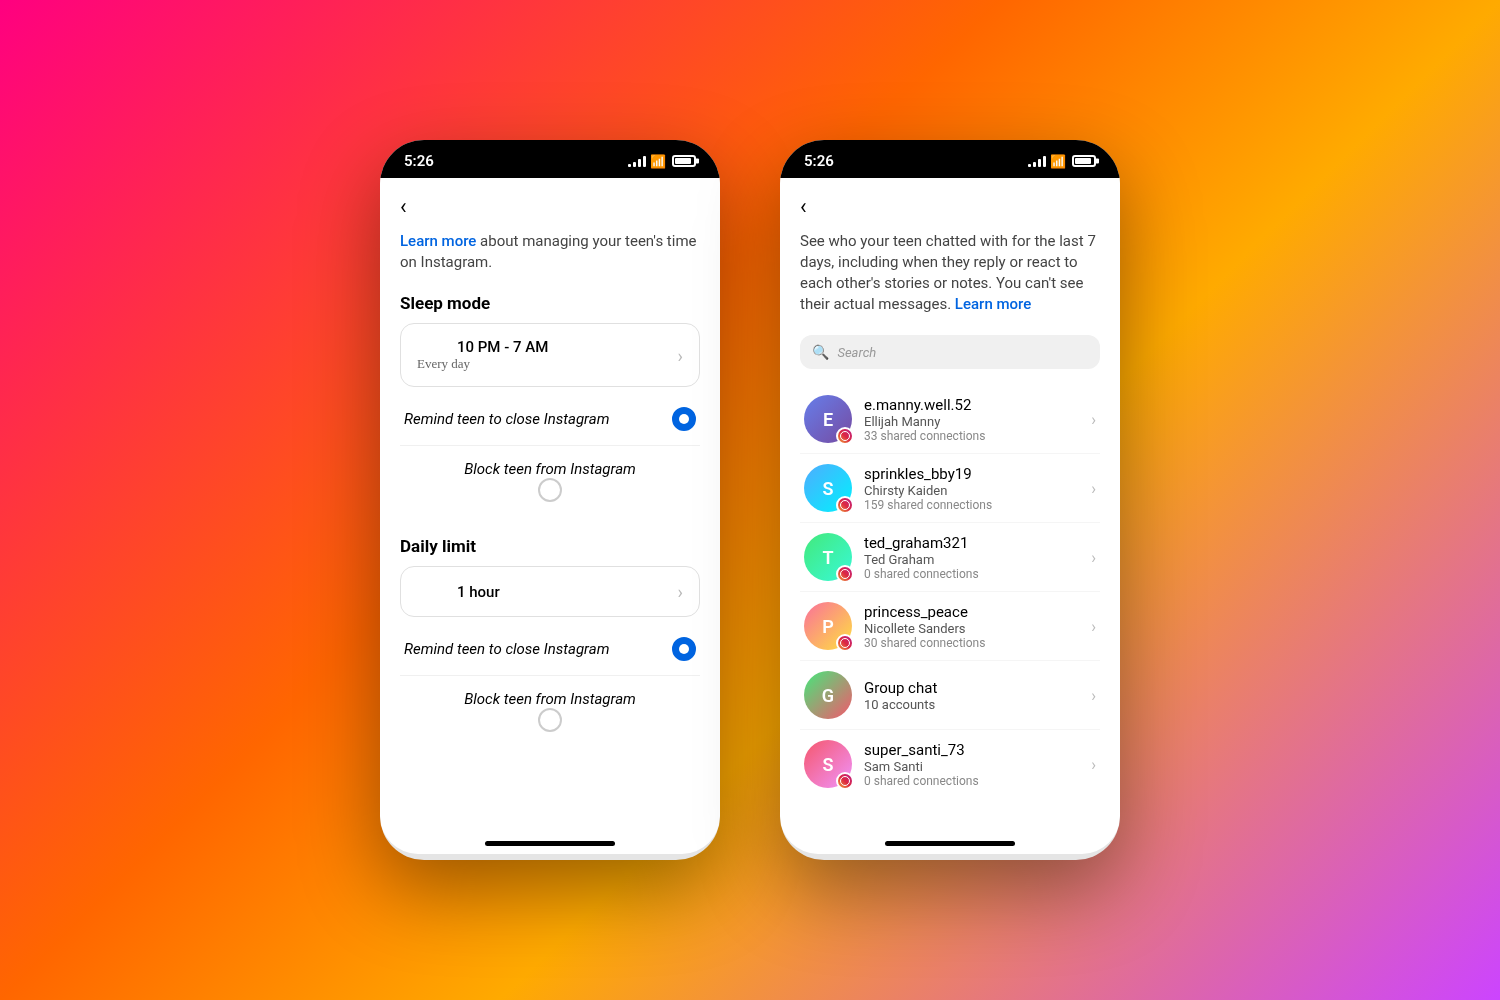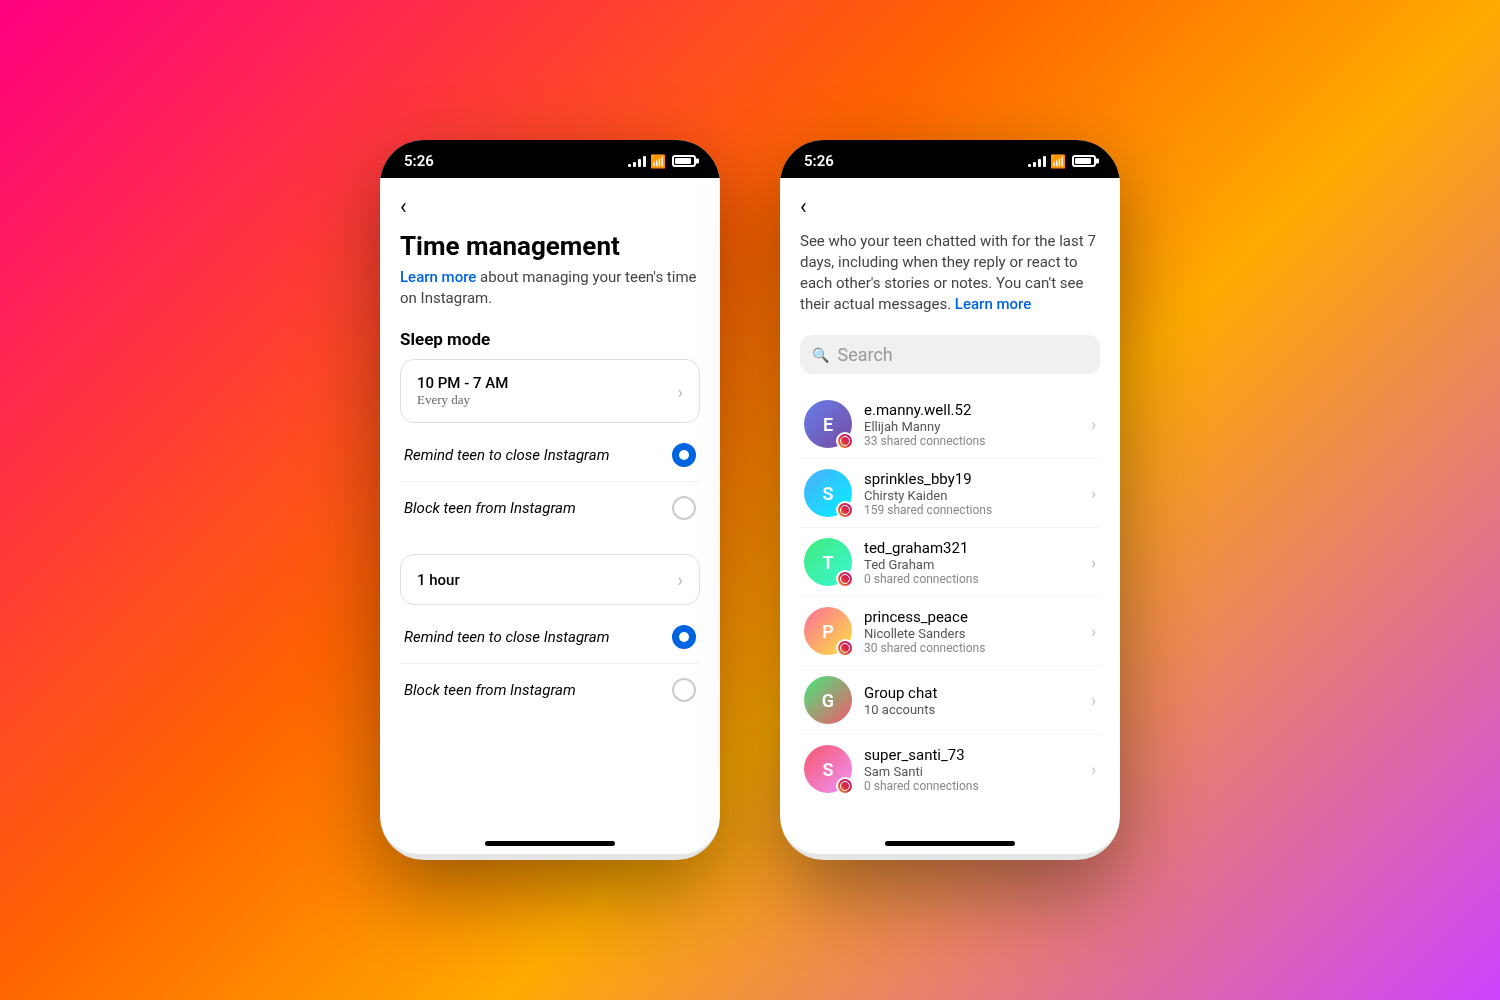--- a/index.html
+++ b/index.html
@@ -366,7 +366,6 @@
     <div class="phone-screen">
       <div class="screen-content">
         <div class="back-btn">‹</div>
-        <div class="page-title">Time management</div>
         <div class="page-subtitle">
           <span class="learn-more-link">Learn more</span><span> about managing your teen's time on Instagram.</span>
         </div>

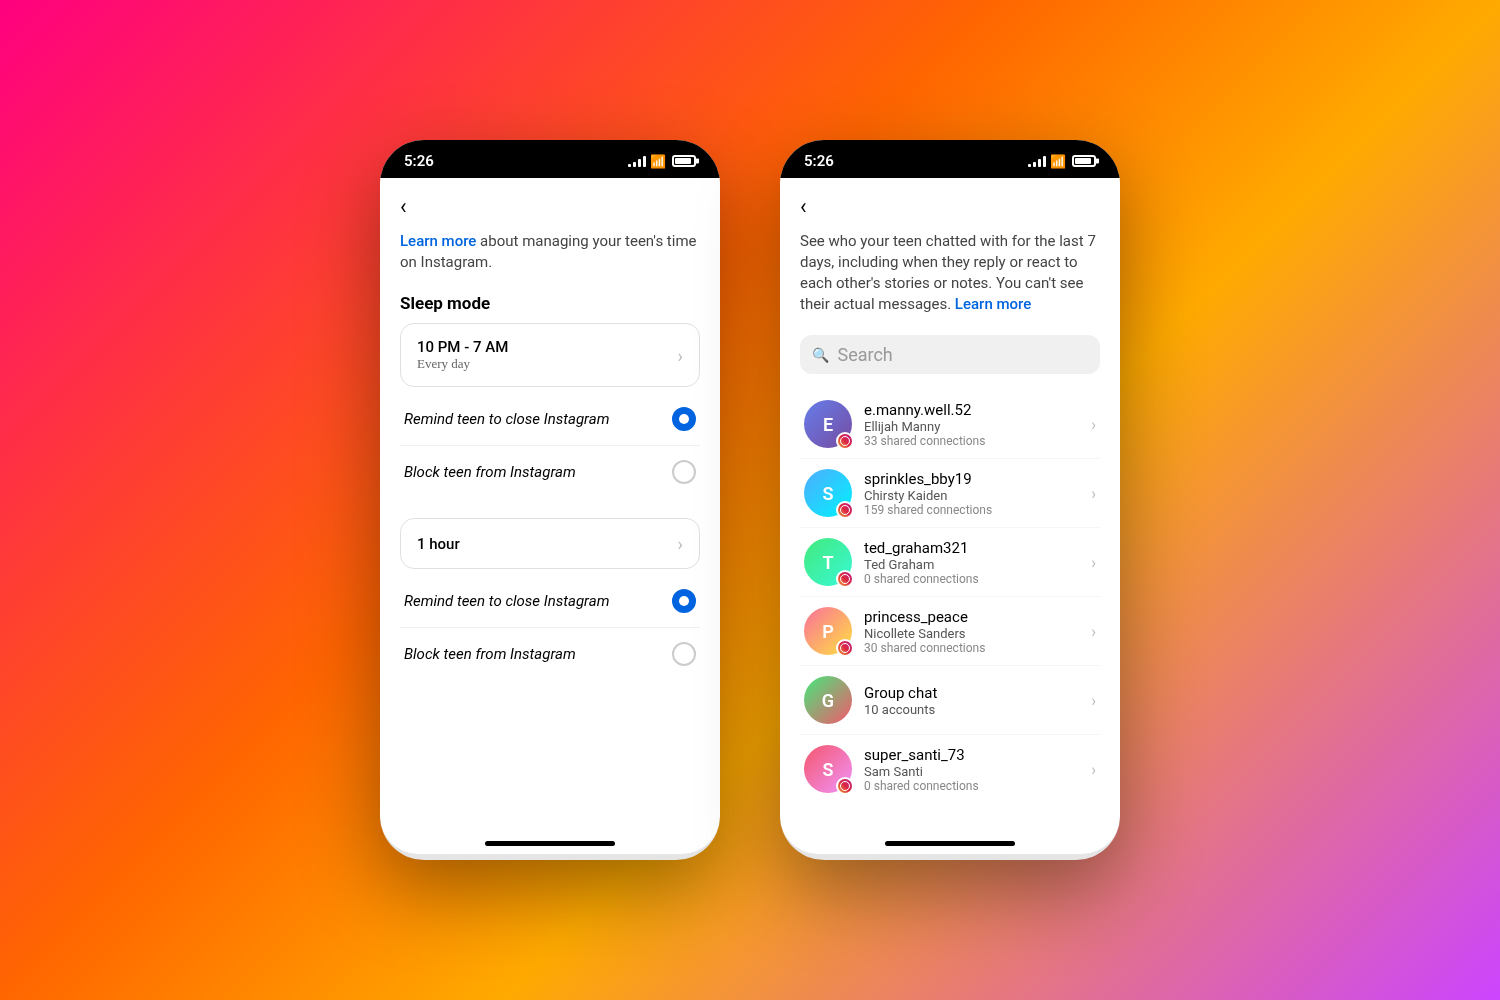--- a/index.html
+++ b/index.html
@@ -167,6 +167,7 @@
       font-size: 15px;
       font-weight: 500;
       color: #000;
+      margin-left: 40px;
     }
 
     .card-text-secondary {

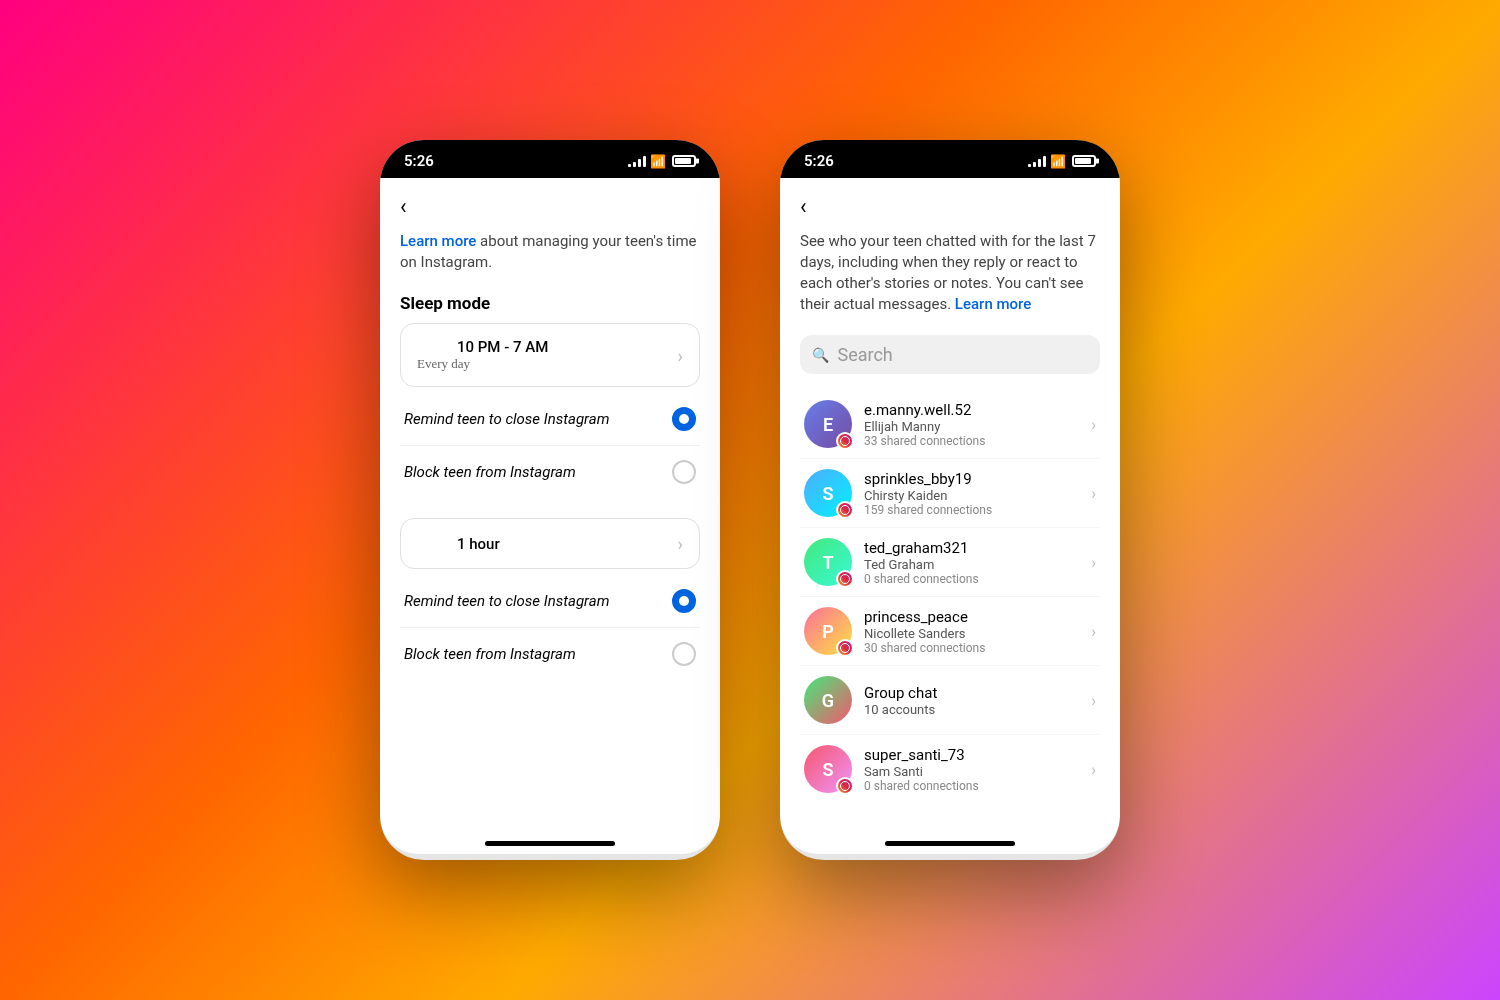--- a/index.html
+++ b/index.html
@@ -251,8 +251,9 @@
     }
 
     .search-placeholder {
-      font-size: 18px;
+      font-size: 13px;
       color: #999;
+      font-style: italic;
     }
 
     .contact-item {

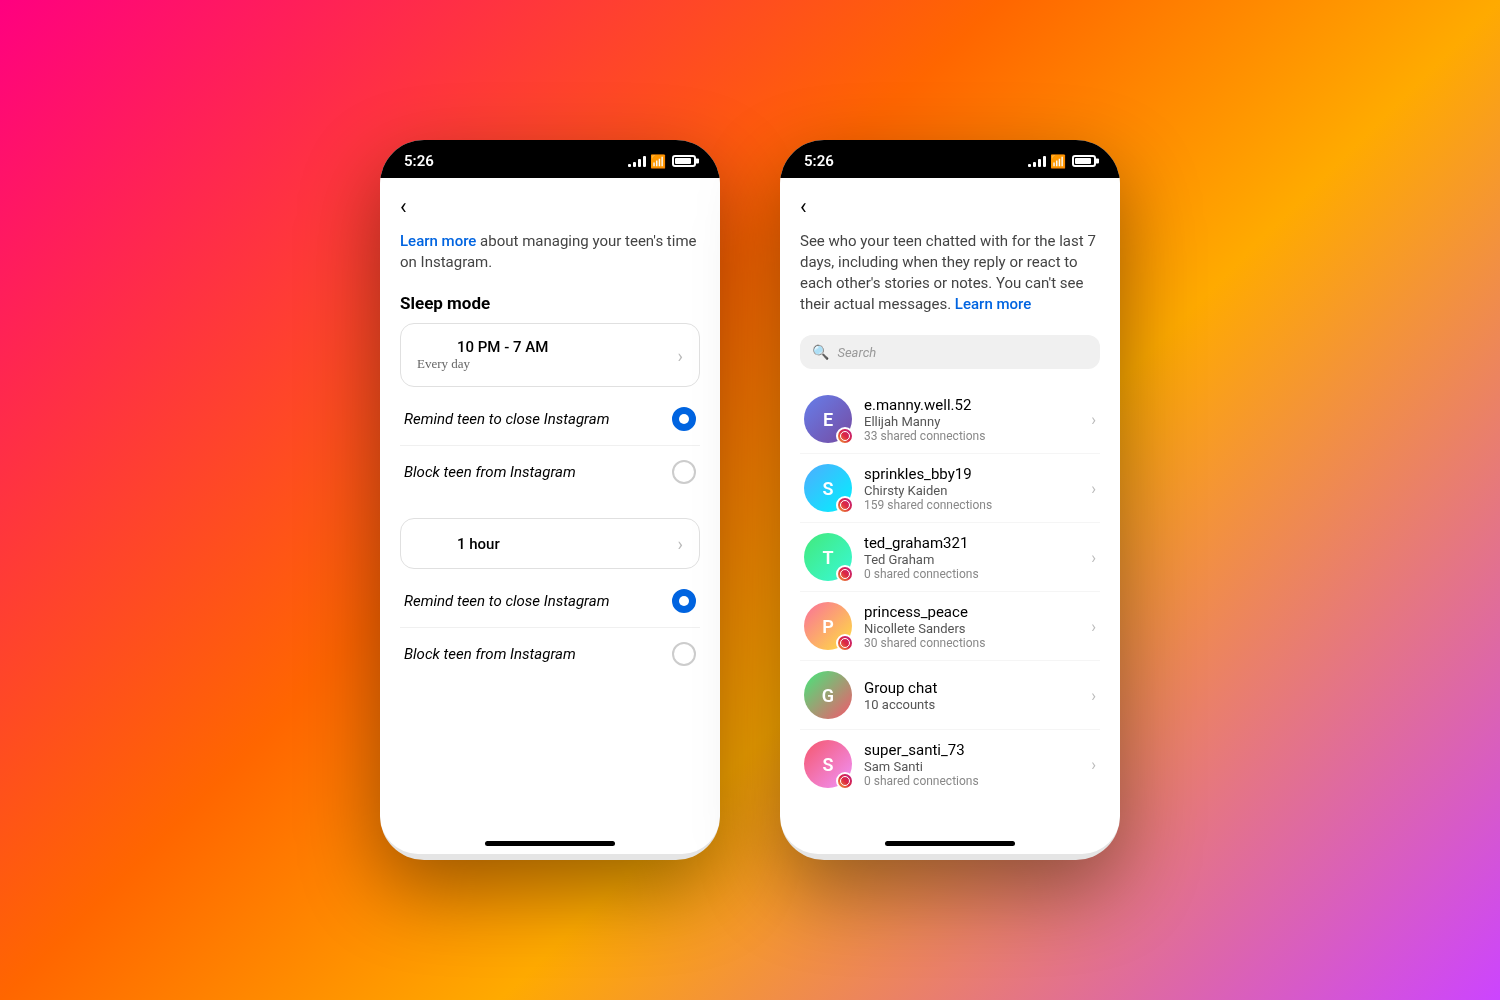--- a/index.html
+++ b/index.html
@@ -191,6 +191,7 @@
 
     .radio-option:last-child {
       border-bottom: none;
+      flex-direction: column;
     }
 
     .radio-option-text {

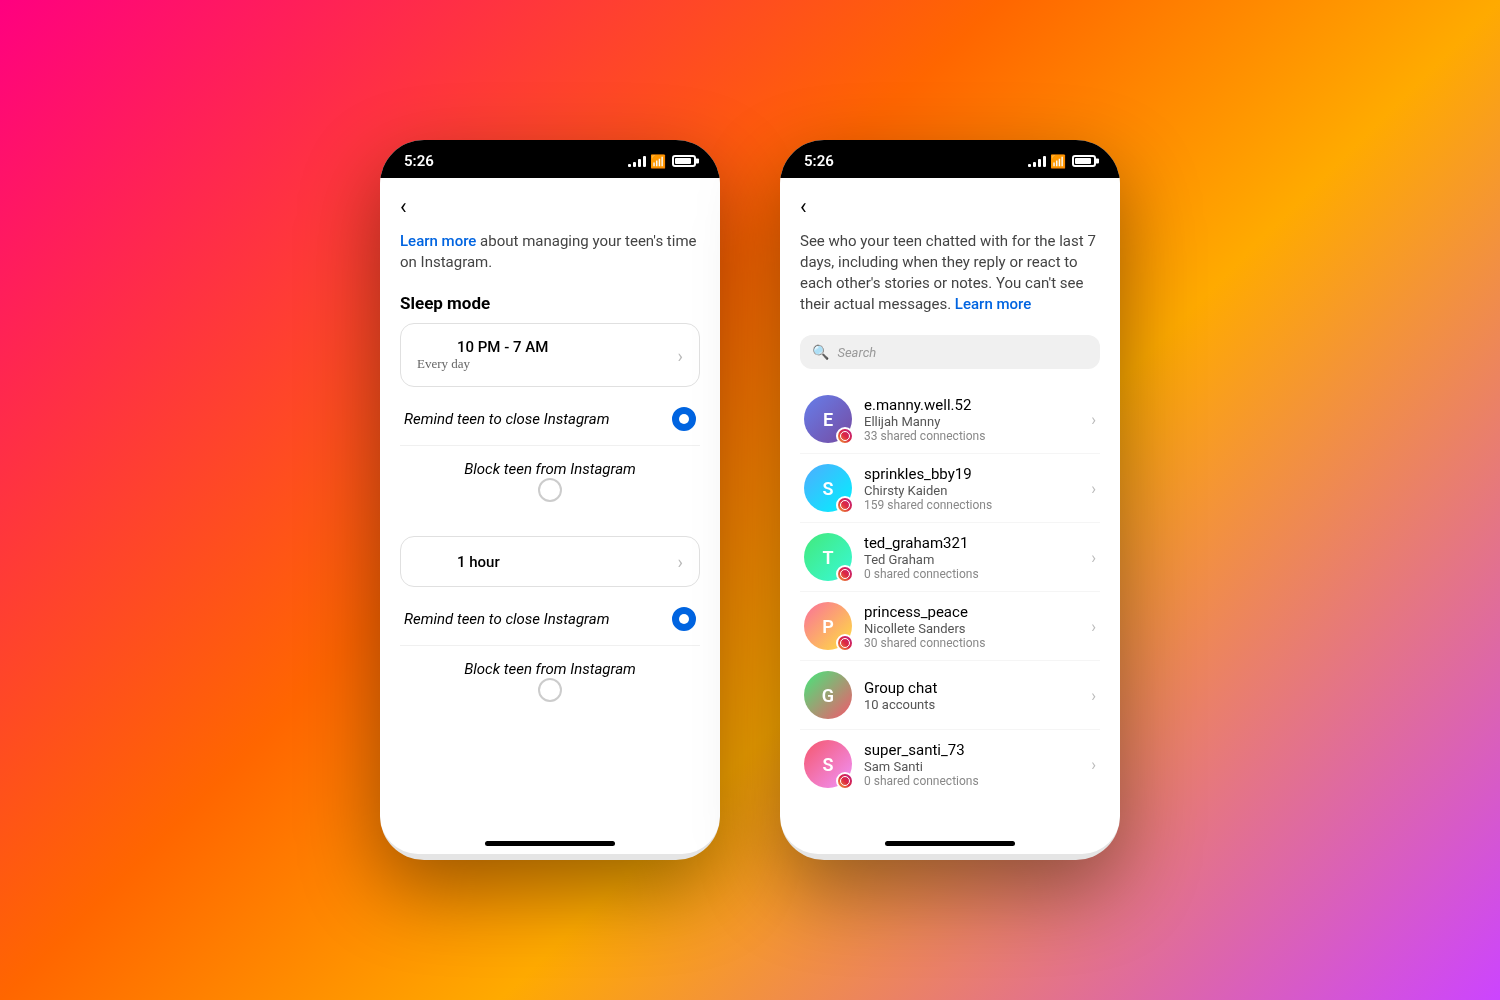--- a/index.html
+++ b/index.html
@@ -398,6 +398,7 @@
         <div class="section-spacer"></div>
 
         
+        <div class="section-label">Daily limit</div>
 
         <div class="card">
           <span class="card-text-primary">1 hour</span>

